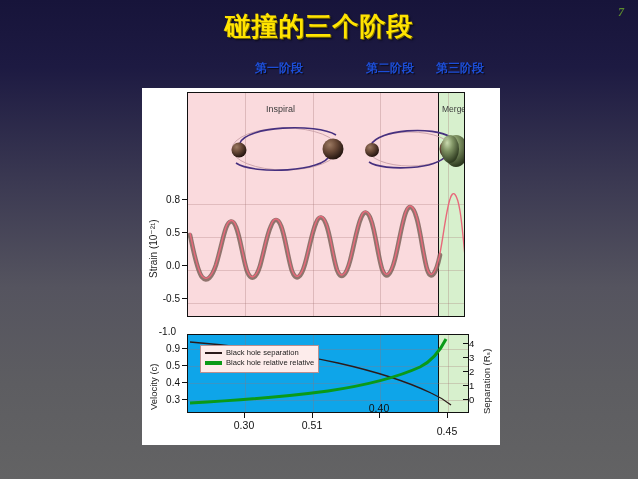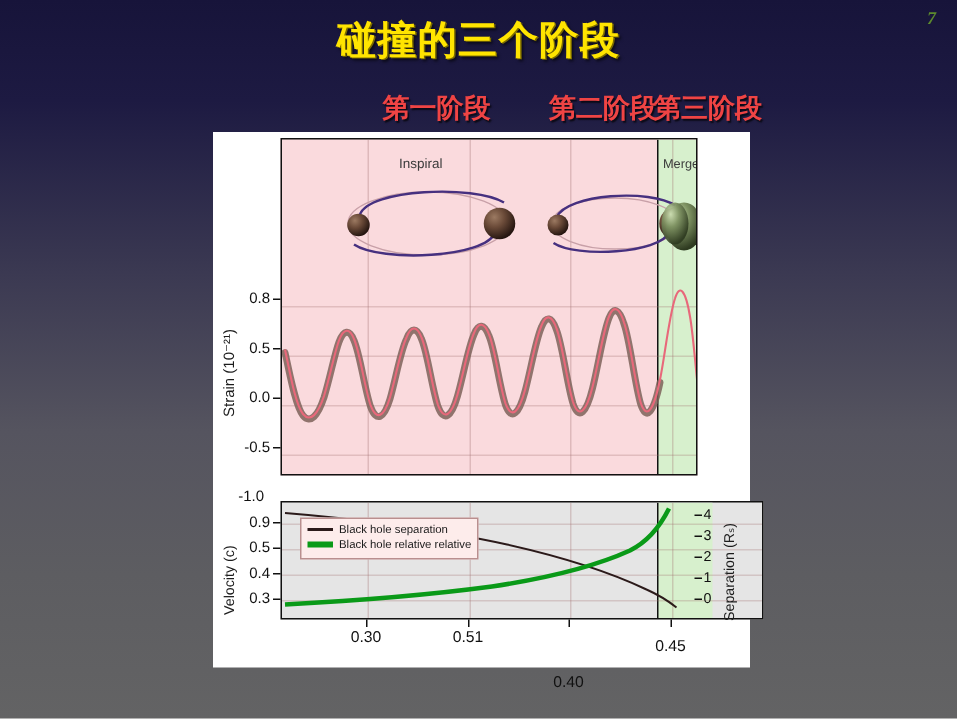--- a/index.html
+++ b/index.html
@@ -26,7 +26,7 @@
   }
   .subtitles{
     position:absolute;left:0;right:0;top:60px;height:20px;
-    color:#ef4444;font-size:18px;font-weight:bold;
+    color:#1d4ed8;font-size:12px;font-weight:bold;
   }
   .subtitles span{position:absolute;white-space:nowrap;
      text-shadow:1px 1px 1px rgba(0,0,0,.7);}

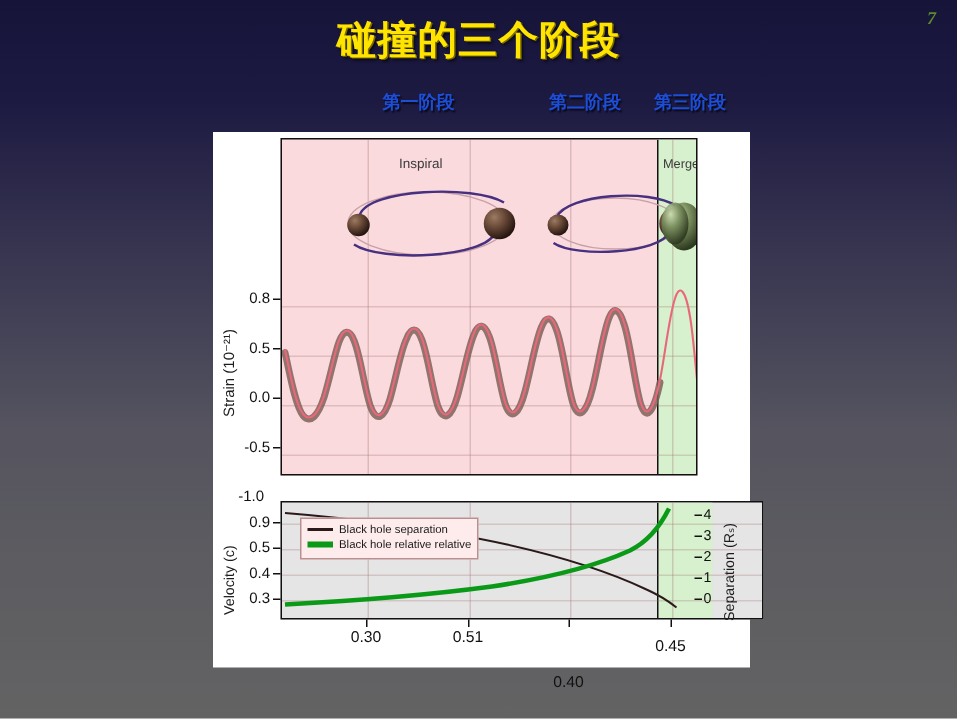--- a/index.html
+++ b/index.html
@@ -45,9 +45,9 @@
     background:#fadadd;
   }
   .panel-bot{
-    position:absolute;left:45px;top:246px;width:322px;height:79px;
+    position:absolute;left:45px;top:246px;width:282px;height:79px;
     border:1.5px solid #111;box-sizing:border-box;overflow:hidden;
-    background:#e5e5e5;
+    background:#0ea5e9;
   }
   .reg-merger{position:absolute;top:0;bottom:0;left:250px;width:36px;background:#d7f0cd;border-left:1.6px solid #111;}
   .reg-merger-b{left:250px;width:36px;}

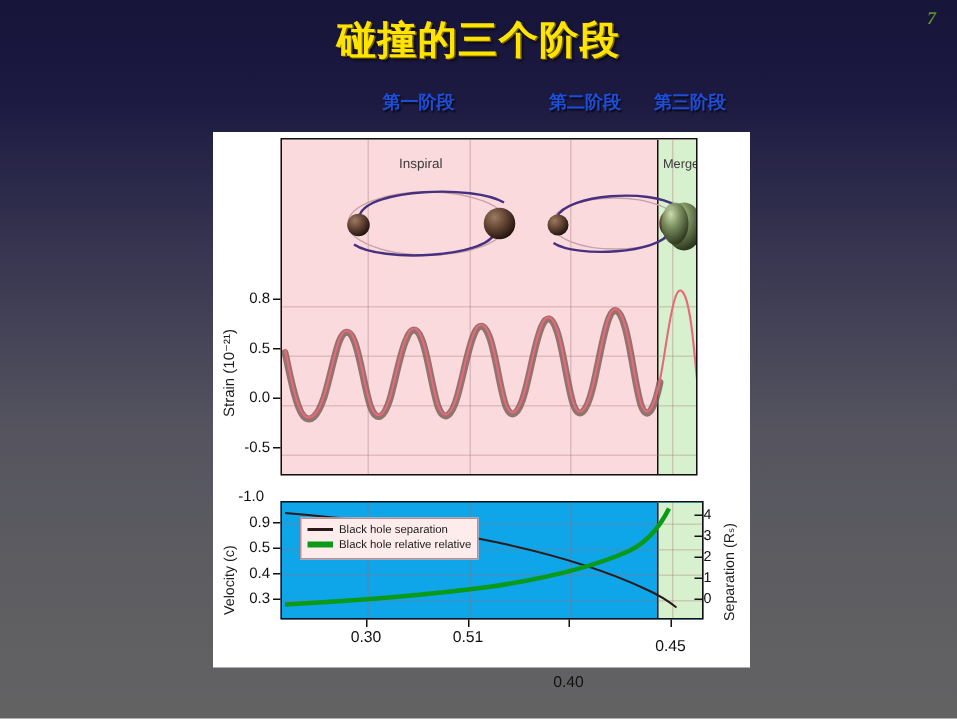--- a/index.html
+++ b/index.html
@@ -263,7 +263,7 @@
 
     <div class="tick-x" style="left:82px;top:331px;">0.30</div>
     <div class="tick-x" style="left:150px;top:331px;">0.51</div>
-    <div class="tick-x" style="left:217px;top:314px;margin-top:47px;">0.40</div>
+    <div class="tick-x" style="left:217px;top:314px;">0.40</div>
     <div class="tick-x" style="left:285px;top:337px;">0.45</div>
 
   </div>

